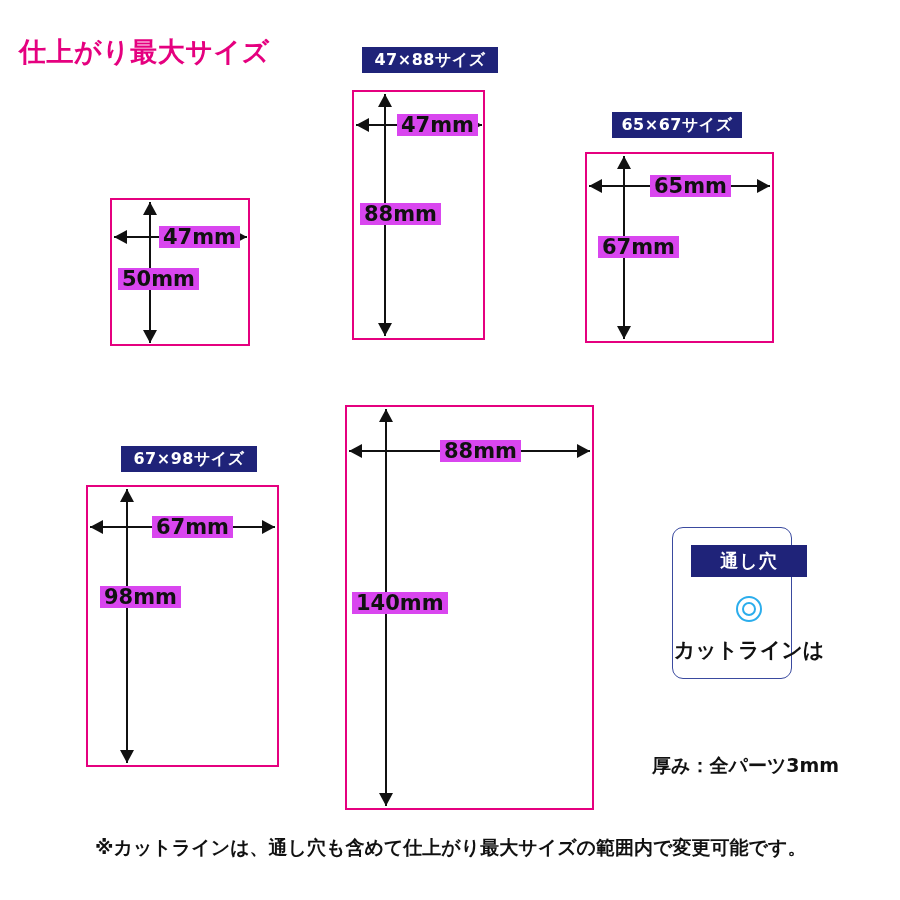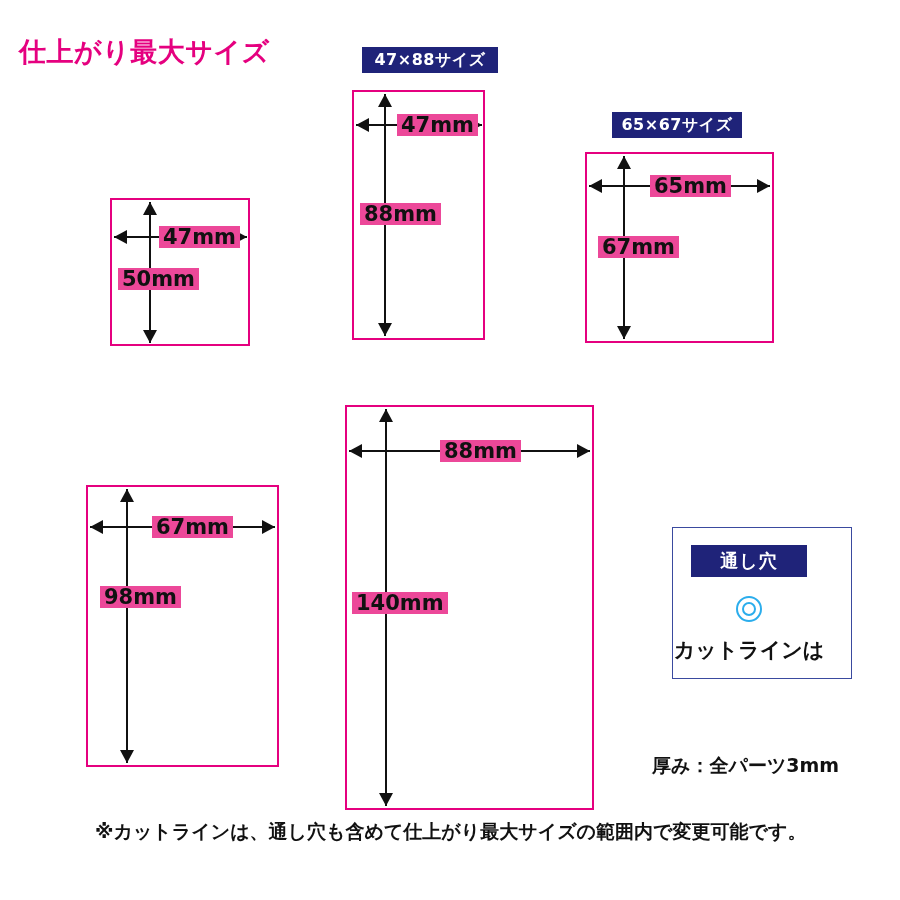--- a/index.html
+++ b/index.html
@@ -120,7 +120,7 @@
     font-size: 21px;
     font-weight: bold;
     color: #111111;
-    background: #ec4899;
+    background: #d946ef;
     padding: 0 4px;
     white-space: nowrap;
     line-height: 1.05;

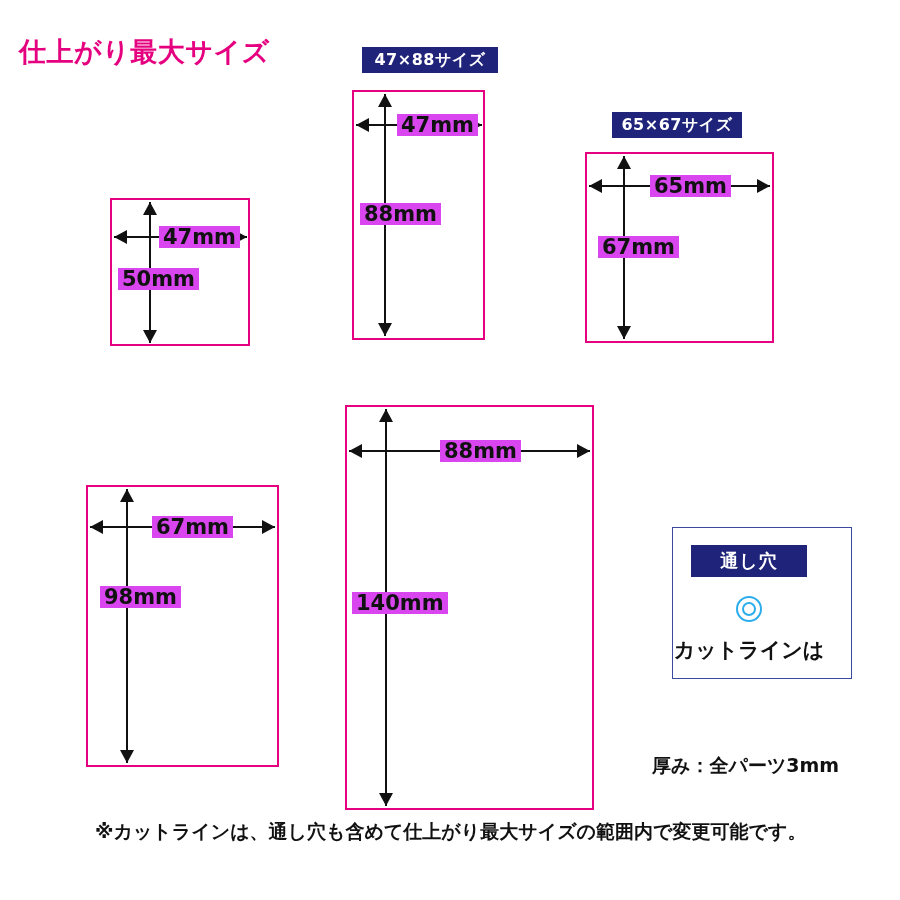--- a/index.html
+++ b/index.html
@@ -238,6 +238,7 @@
   </div>
   <div class="dim-label v-label" style="left:598px; top:236px;">67mm</div>
 
+  <div class="size-badge" style="left:121px; top:446px; width:136px;">67×98サイズ</div>
   <div class="size-rect" style="left:86px; top:485px; width:193px; height:282px;"></div>
   <div class="dim-h" style="left:90px; top:519px; width:185px; height:16px;">
     <div class="bar"></div>

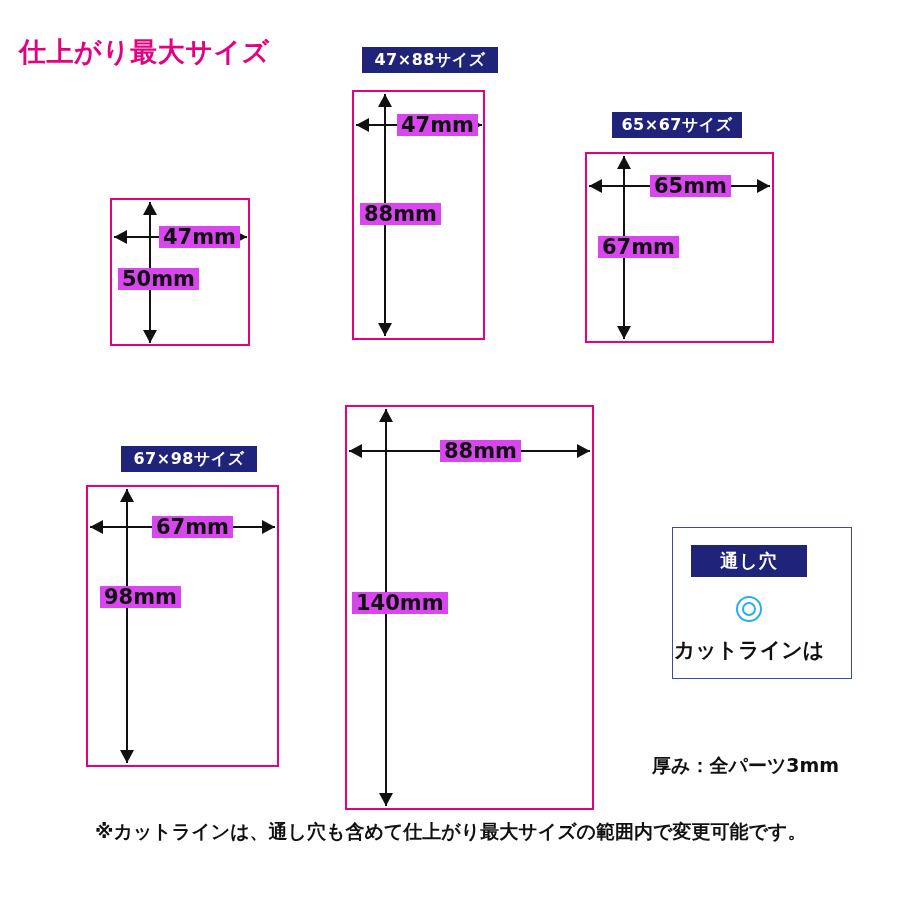--- a/index.html
+++ b/index.html
@@ -267,7 +267,7 @@
   </div>
   <div class="dim-label v-label" style="left:352px; top:592px;">140mm</div>
 
-  <div class="hole-card" style="left:672px; top:527px; width:180px; height:152px;">
+  <div class="hole-card" style="left:672px; top:527px; width:120px; height:152px;border-radius:11px;">
     <div class="hole-badge" style="left:18px; top:17px; width:116px;">通し穴</div>
 
     <div class="hole-icon" style="left:61px; top:66px;">

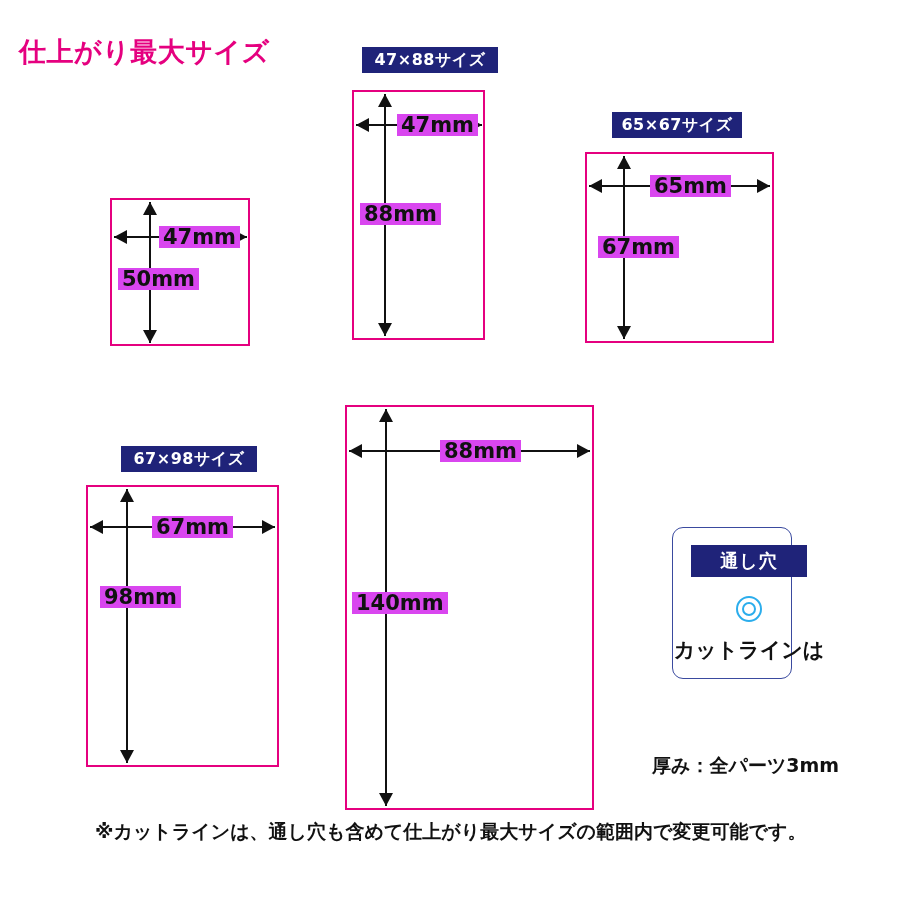--- a/index.html
+++ b/index.html
@@ -183,7 +183,7 @@
     line-height: 1.45;
     white-space: nowrap;
   }
-  .footnote-line { display: block; }
+  .footnote-line { display: block; margin-top: 16px; }
 </style>
 </head>
 <body>

